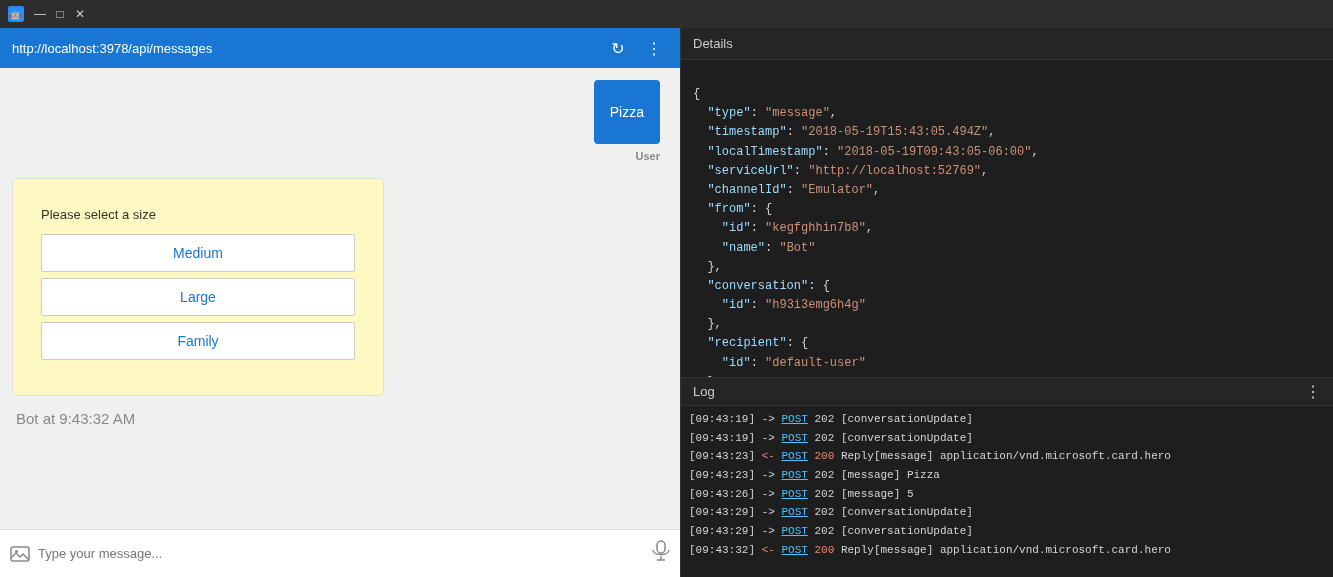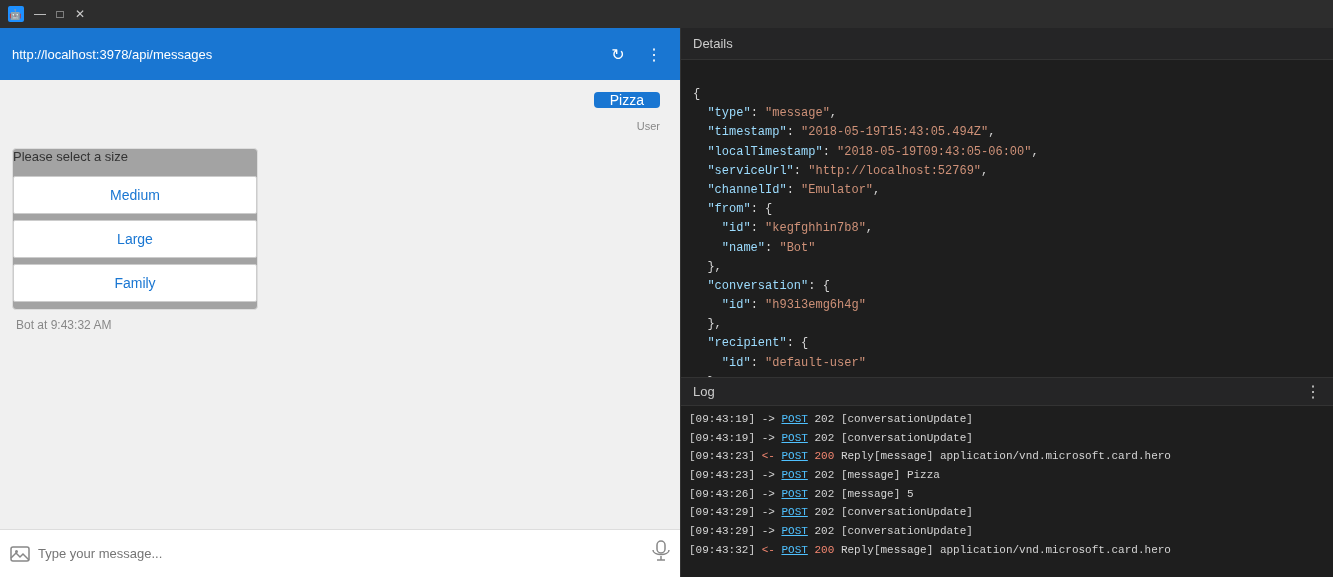--- a/index.html
+++ b/index.html
@@ -68,7 +68,7 @@
     
     .address-bar {
       background: #1976d2;
-      height: 52px;
+      height: 40px;
       display: flex;
       align-items: center;
       padding: 0 12px;

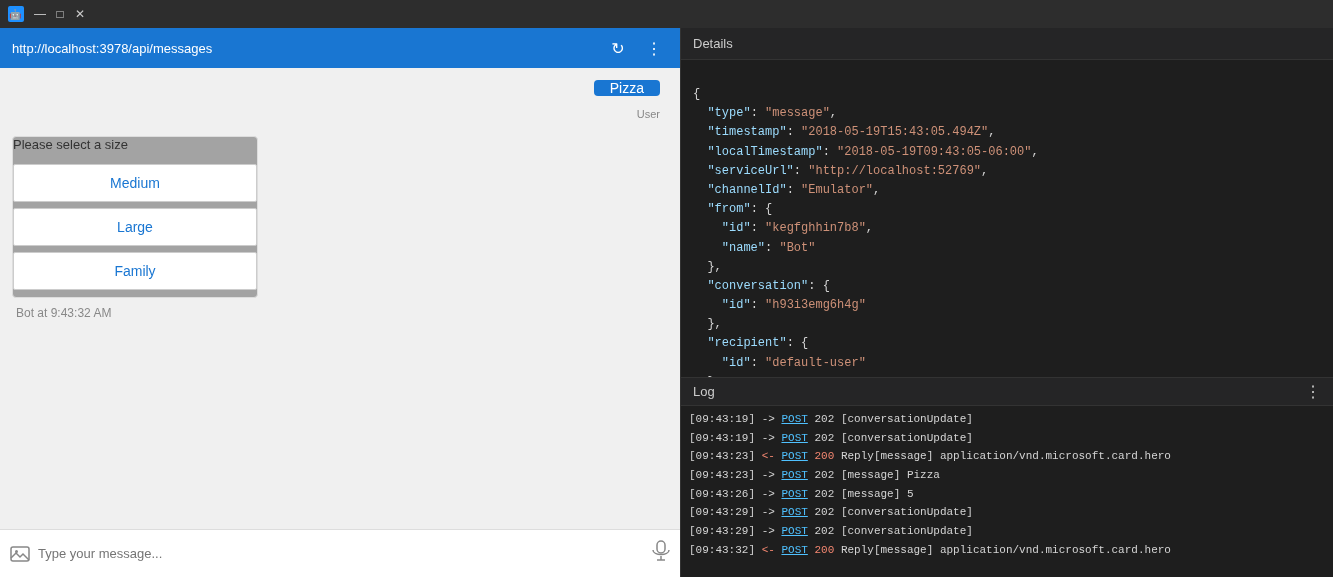--- a/index.html
+++ b/index.html
@@ -111,7 +111,7 @@
     .bubble-right {
       background: #1976d2;
       color: white;
-      padding: 0 16px;
+      padding: 24px 16px;
       border-radius: 4px;
       font-size: 14px;
     }

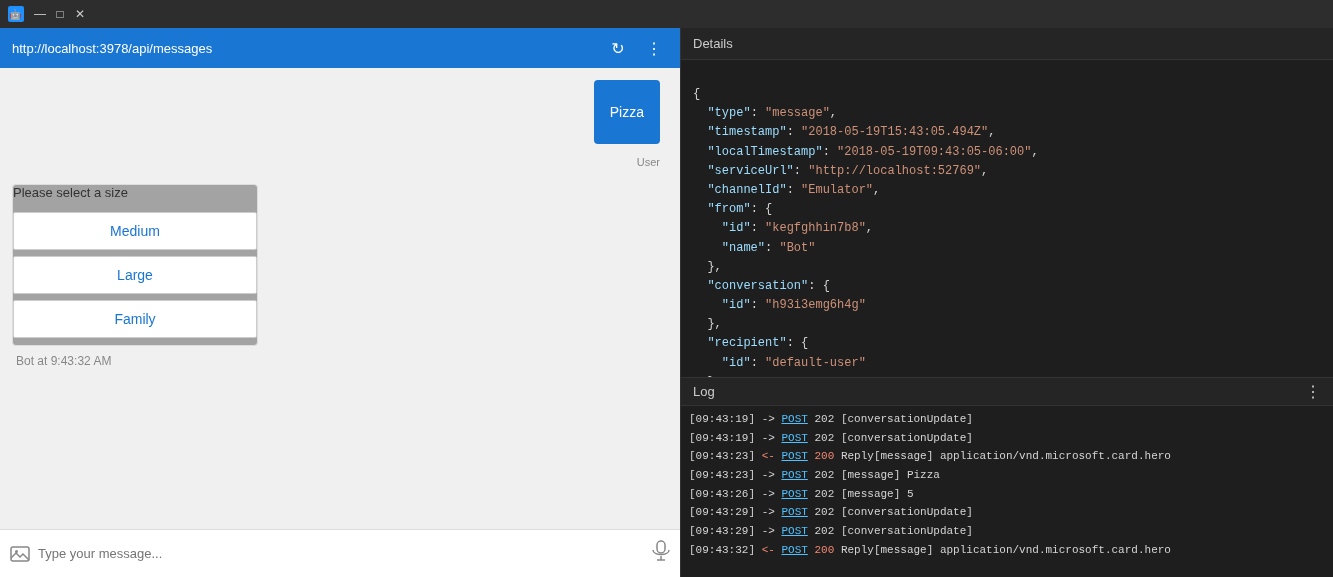--- a/index.html
+++ b/index.html
@@ -118,7 +118,8 @@
     .message-label {
       font-size: 11px;
       color: #888;
-      margin-top: 12px;
+      margin-top: 6px;
+      font-weight: bold;
     }
 
     

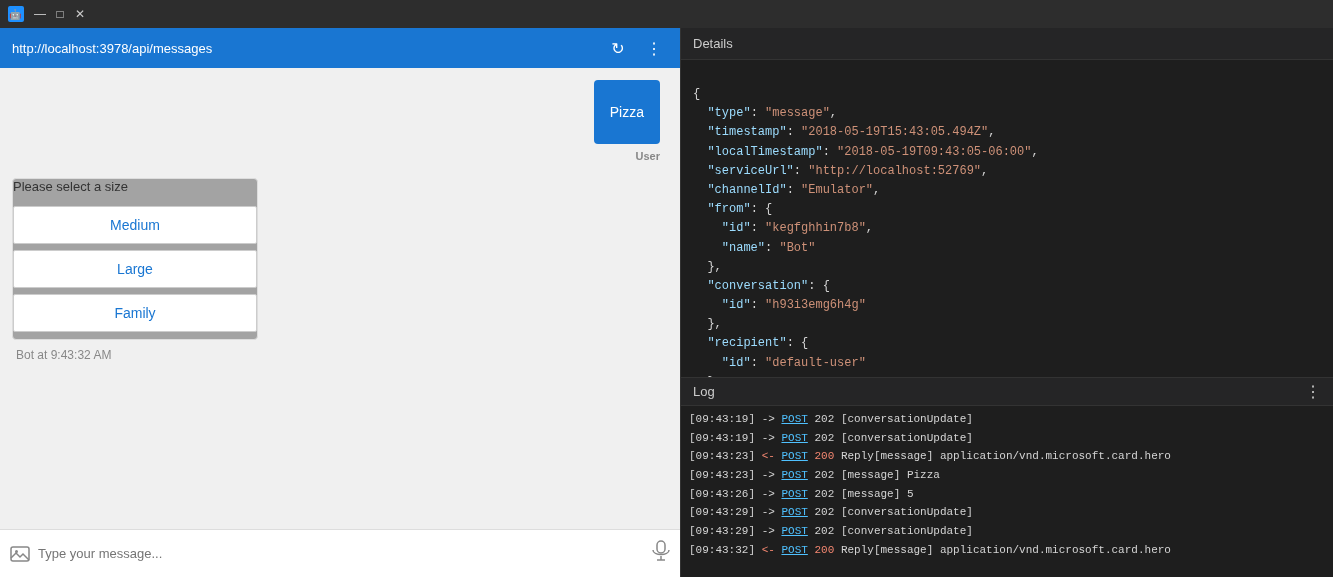--- a/index.html
+++ b/index.html
@@ -124,11 +124,11 @@
 
     
     .bot-card {
-      background: #a3a3a3;
+      background: #fef9c3;
       border: 1px solid #ddd;
       border-radius: 4px;
-      padding: 0;
-      width: 246px;
+      padding: 28px;
+      width: 372px;
       margin-top: 8px;
     }
     .bot-card-title {

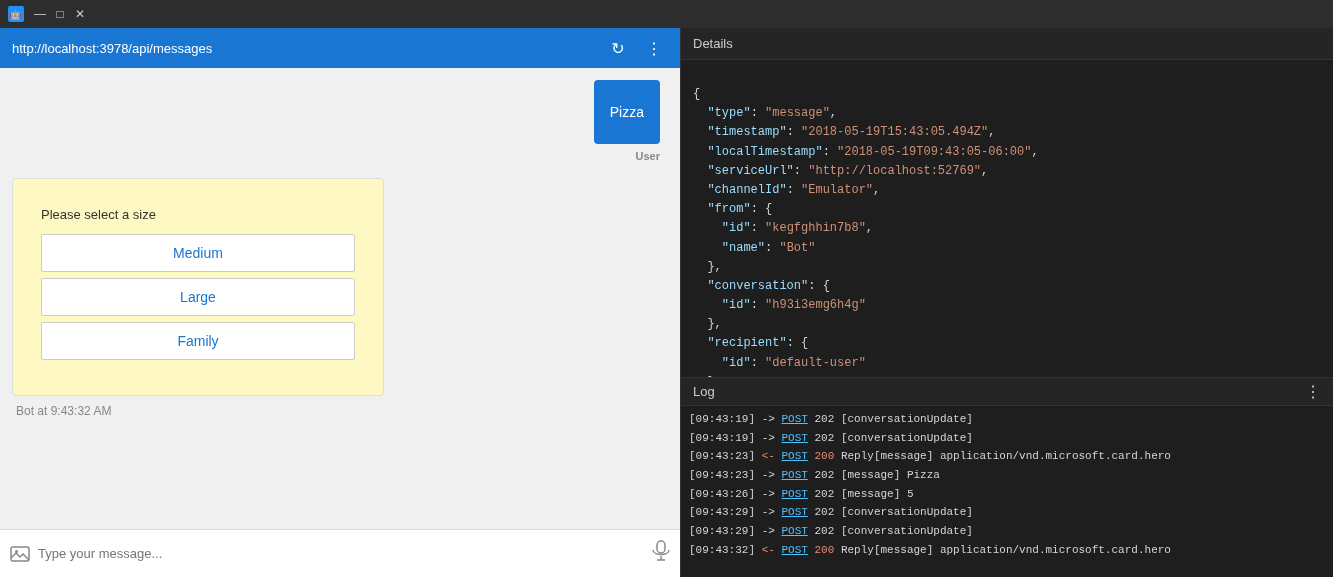--- a/index.html
+++ b/index.html
@@ -152,8 +152,9 @@
     .size-btn:last-child { margin-bottom: 7px; }
 
     .bot-timestamp {
-      font-size: 12px;
+      font-size: 15px;
       color: #888;
+      margin-top: 6px;
       padding: 0 4px;
     }
 

